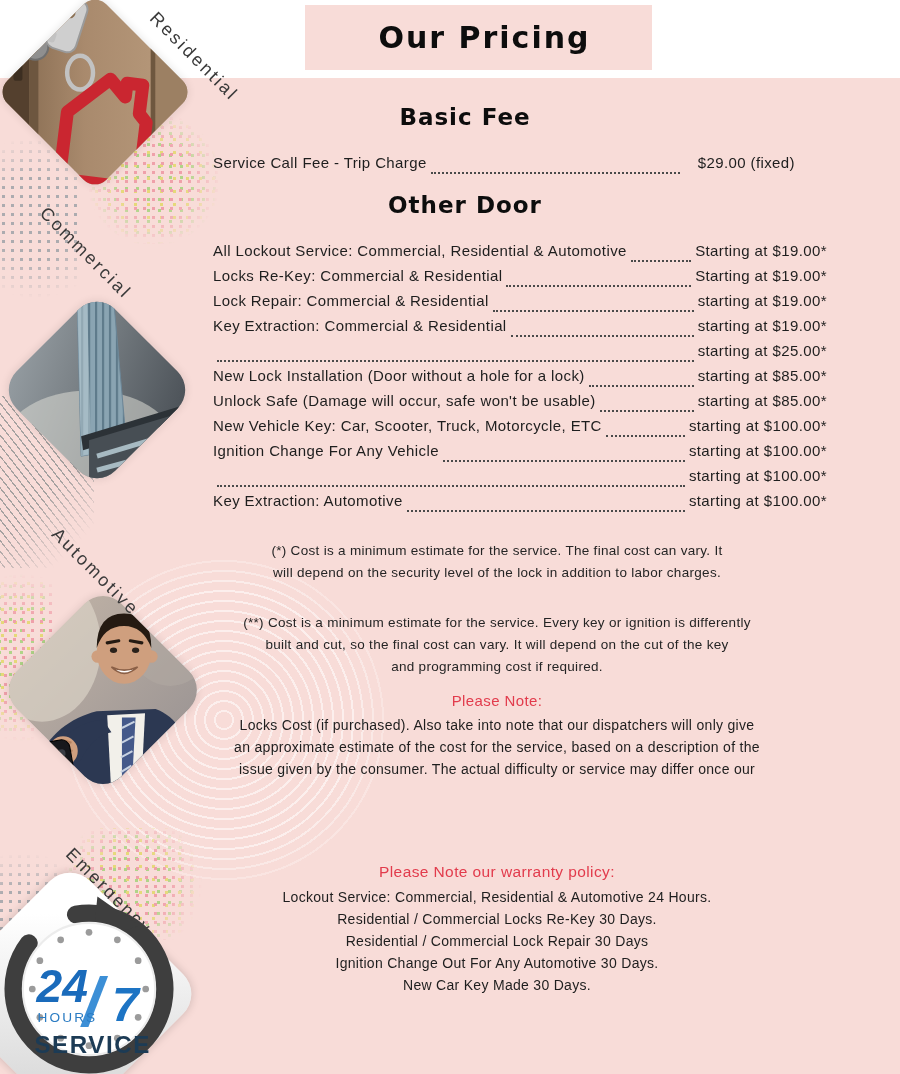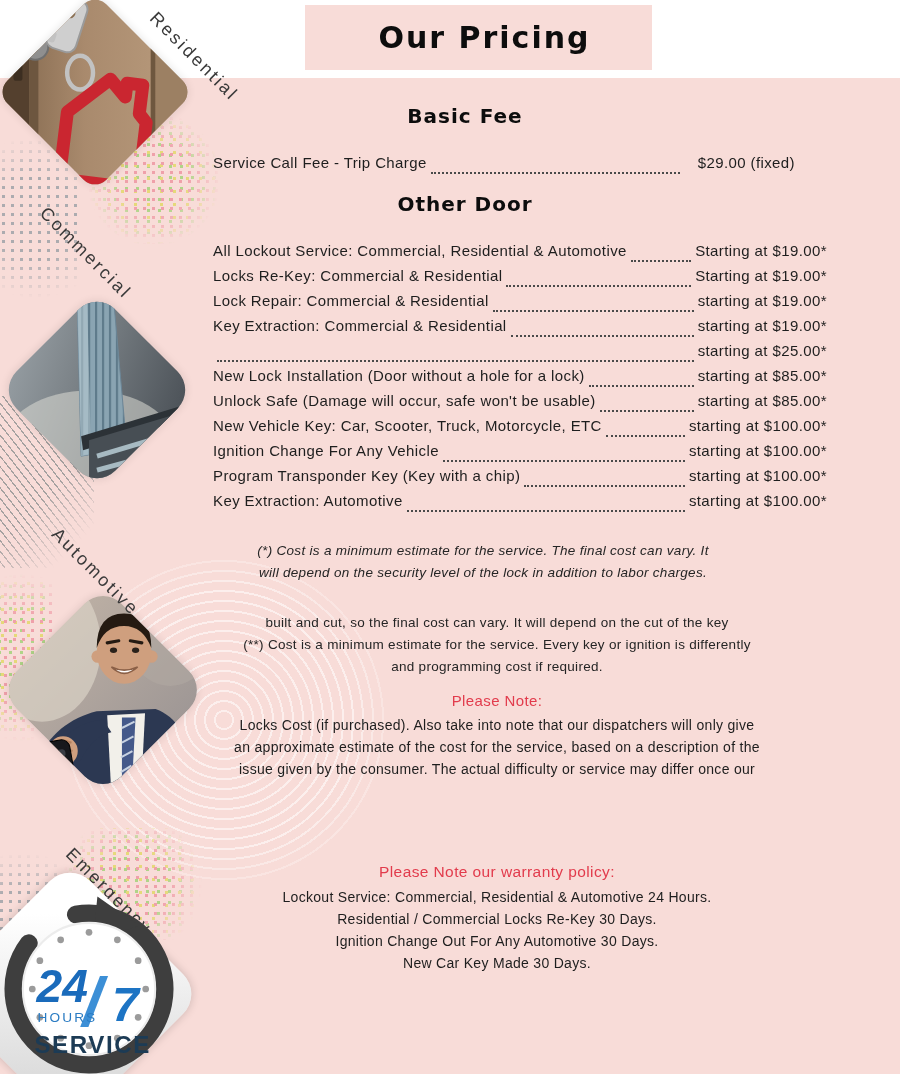--- a/index.html
+++ b/index.html
@@ -94,7 +94,7 @@
   
   .content-el { position:absolute; z-index:4; }
   .section-title {
-    font-family:"DejaVu Sans", sans-serif; font-weight:bold; font-size:20px;
+    font-family:"DejaVu Sans", sans-serif; font-weight:bold; font-size:23px;
     letter-spacing:1px; color:#0d0d0d; text-align:center;
   }
   #basic-title { left:315px; top:104px; width:300px; }

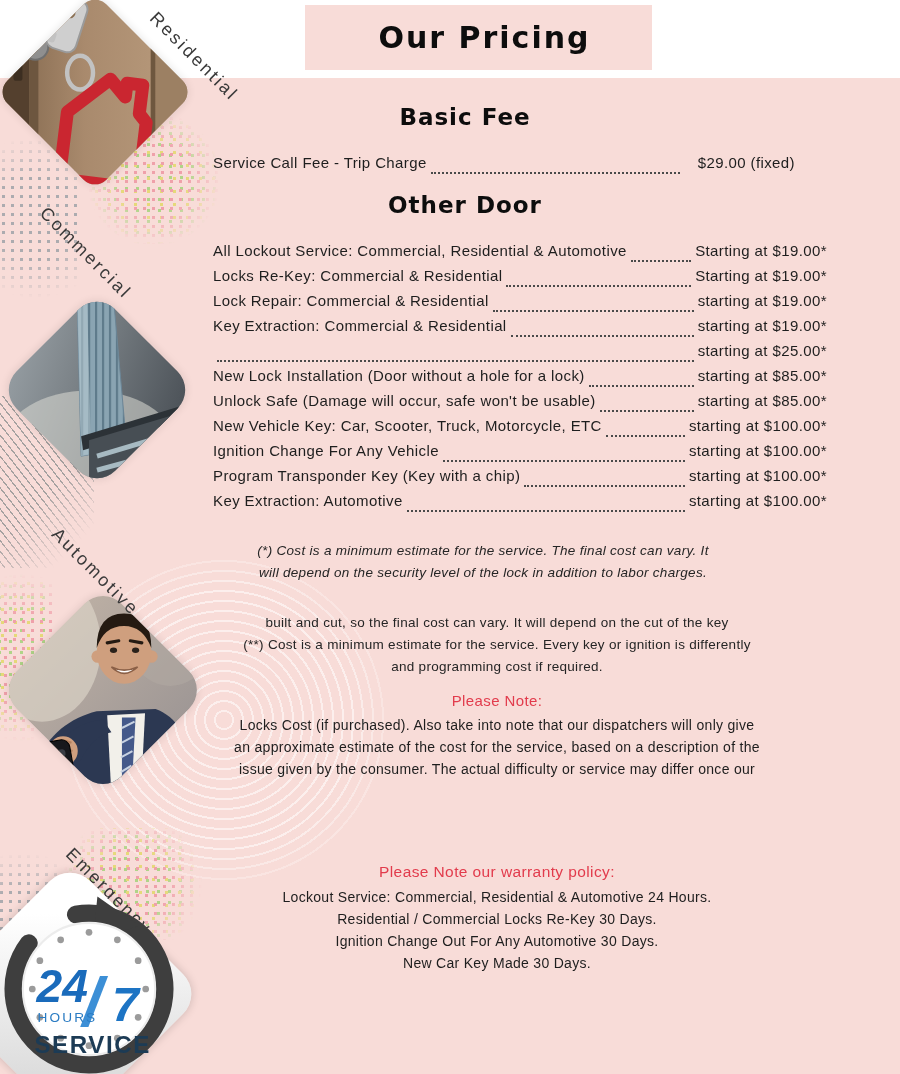--- a/index.html
+++ b/index.html
@@ -333,7 +333,6 @@
     <span class="fee-price">starting at $100.00*</span>
   </div>
   <div class="fee-row">
-    <span class="fee-label">Program Transponder Key (Key with a chip)</span>
     <span class="fee-leader"></span>
     <span class="fee-price">starting at $100.00*</span>
   </div>

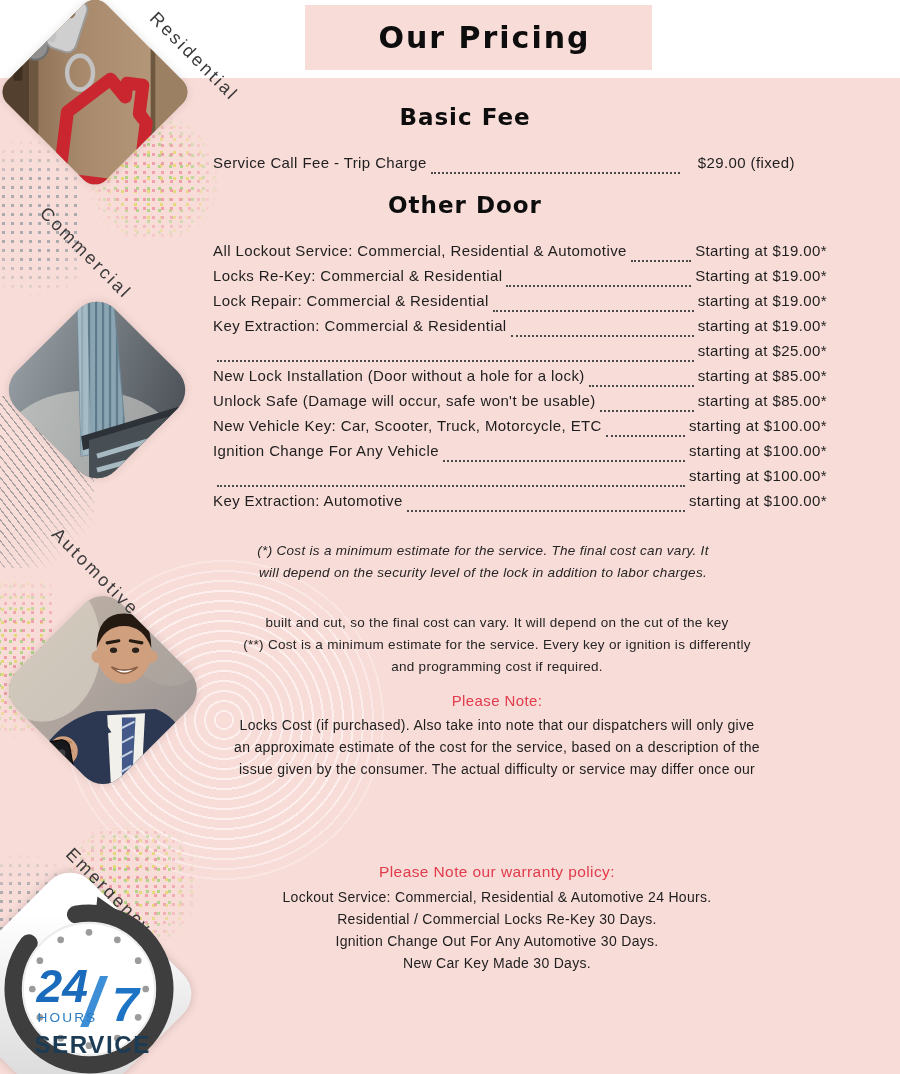--- a/index.html
+++ b/index.html
@@ -108,7 +108,7 @@
   #fees-list { left:213px; top:242px; width:614px; }
 
   .note-block { text-align:center; font-size:13.5px; letter-spacing:.3px; line-height:22px; color:#252525; }
-  #note-star  { left:183px; top:540px; width:600px;font-style:italic; }
+  #note-star  { left:197px; top:540px; width:600px; }
   #note-dstar { left:197px; top:612px; width:600px; }
 
   .red-title { text-align:center; color:#e23b4c; letter-spacing:.4px; }

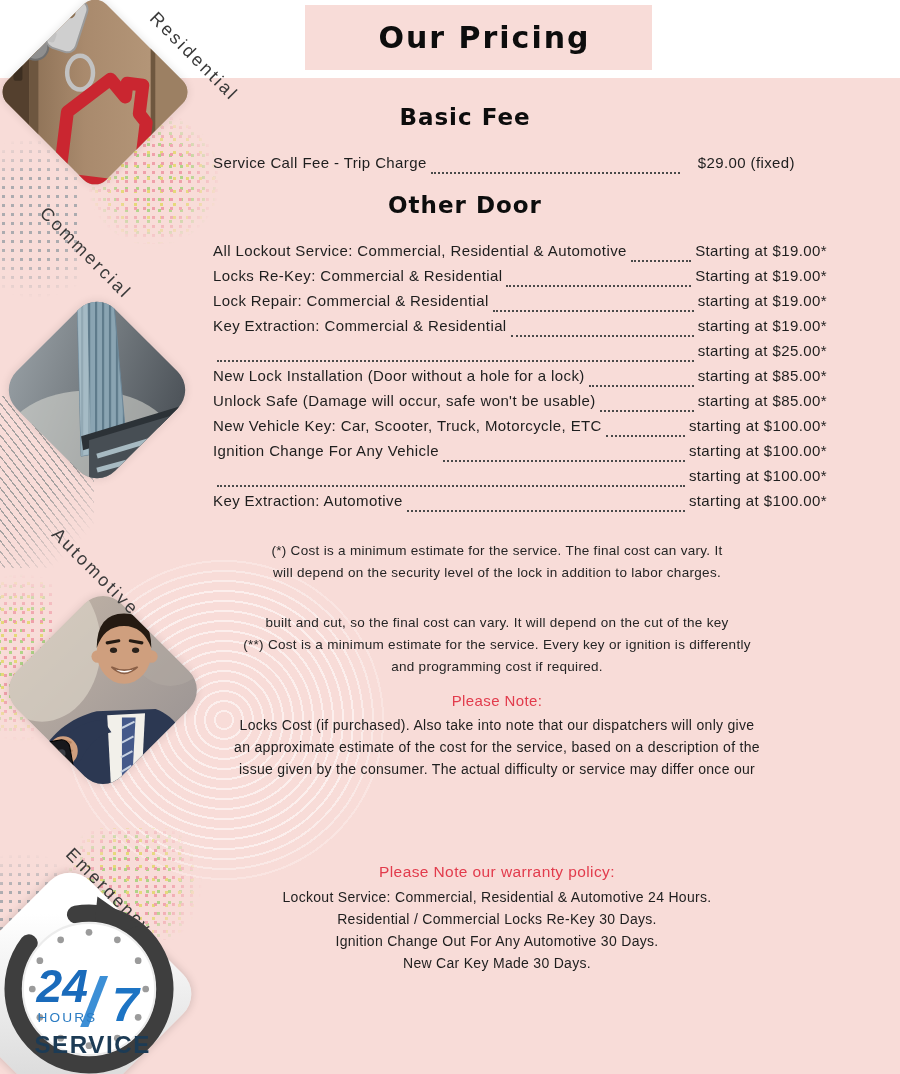--- a/index.html
+++ b/index.html
@@ -349,8 +349,8 @@
 </div>
 
 <div class="content-el note-block" id="note-dstar">
+  <div>(**) Cost is a minimum estimate for the service. Every key or ignition is differently</div>
   <div>built and cut, so the final cost can vary. It will depend on the cut of the key</div>
-  <div>(**) Cost is a minimum estimate for the service. Every key or ignition is differently</div>
   <div>and programming cost if required.</div>
 </div>
 

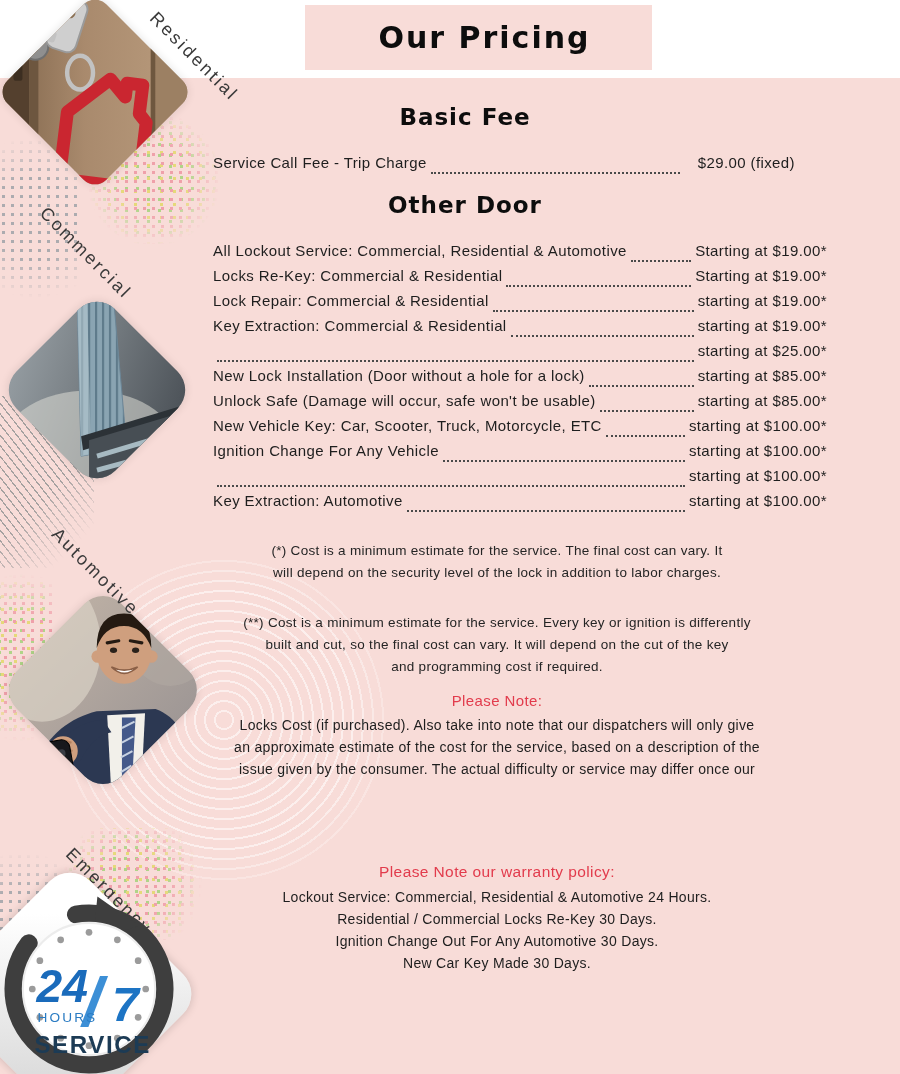--- a/index.html
+++ b/index.html
@@ -365,6 +365,7 @@
 <div class="content-el center-lines" id="warranty-list">
   <div>Lockout Service: Commercial, Residential &amp; Automotive 24 Hours.</div>
   <div>Residential / Commercial Locks Re-Key 30 Days.</div>
+  <div>Residential / Commercial Lock Repair 30 Days</div>
   <div>Ignition Change Out For Any Automotive 30 Days.</div>
   <div>New Car Key Made 30 Days.</div>
 </div>

